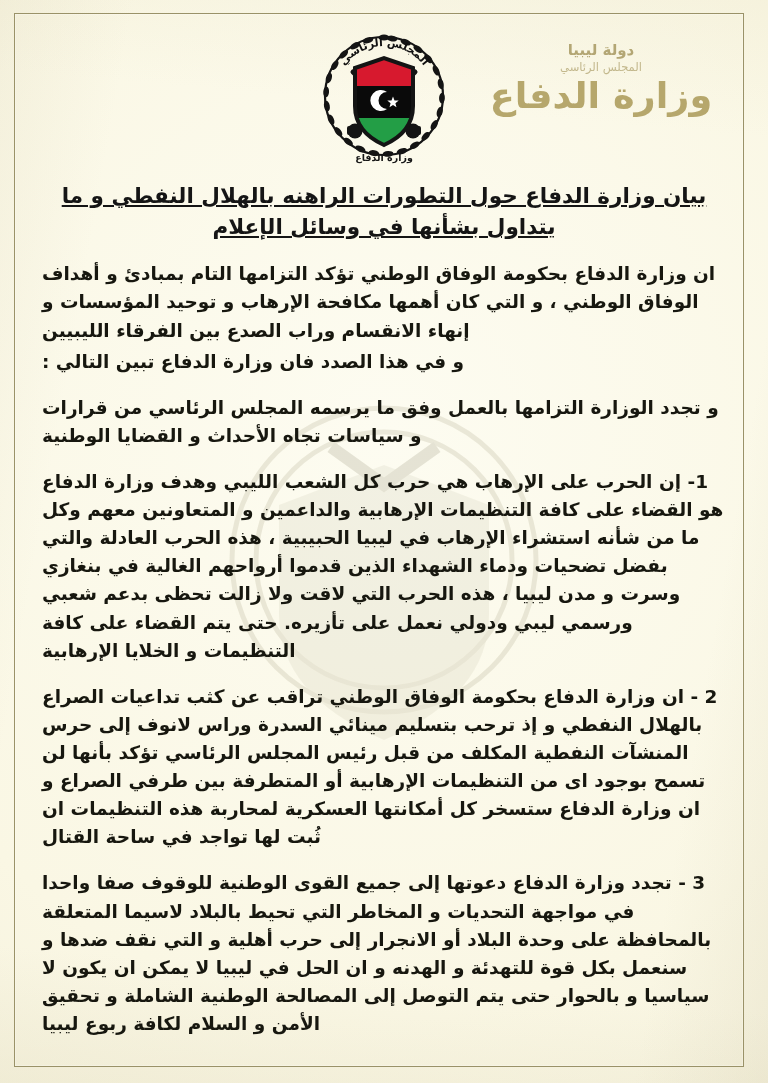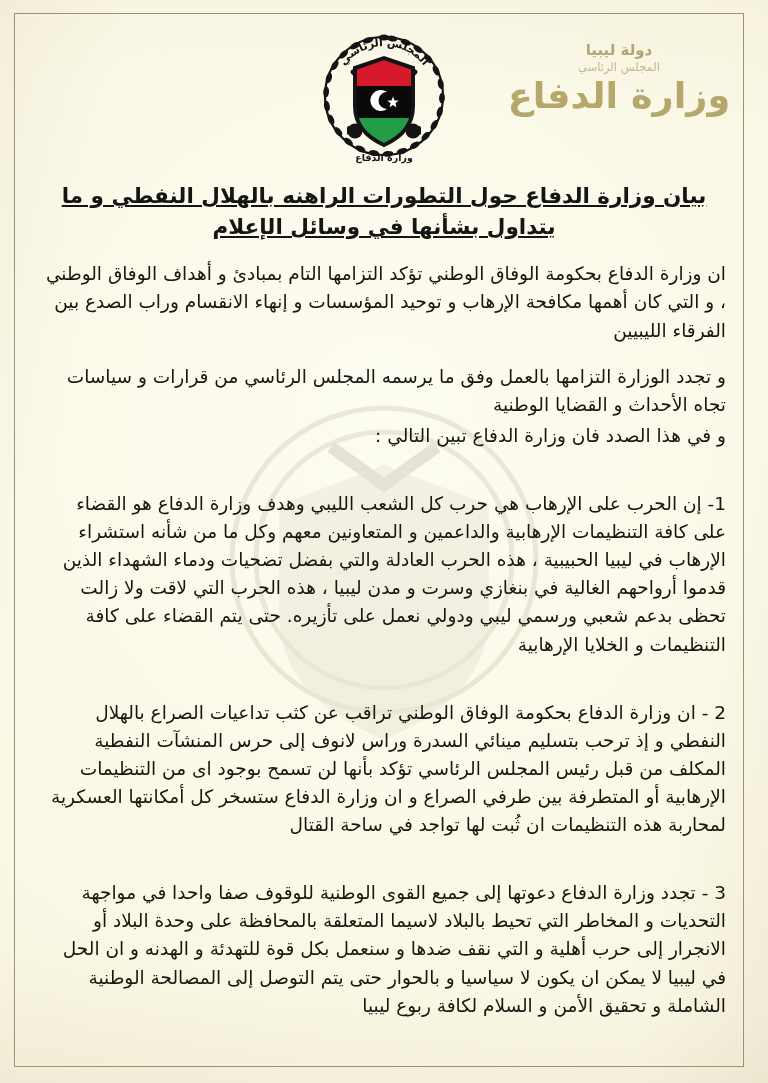--- a/index.html
+++ b/index.html
@@ -75,7 +75,7 @@
   }
   .ministry-block {
     position: absolute;
-    right: 2px;
+    right: 20px;
     top: 22px;
     width: 242px;
     text-align: center;

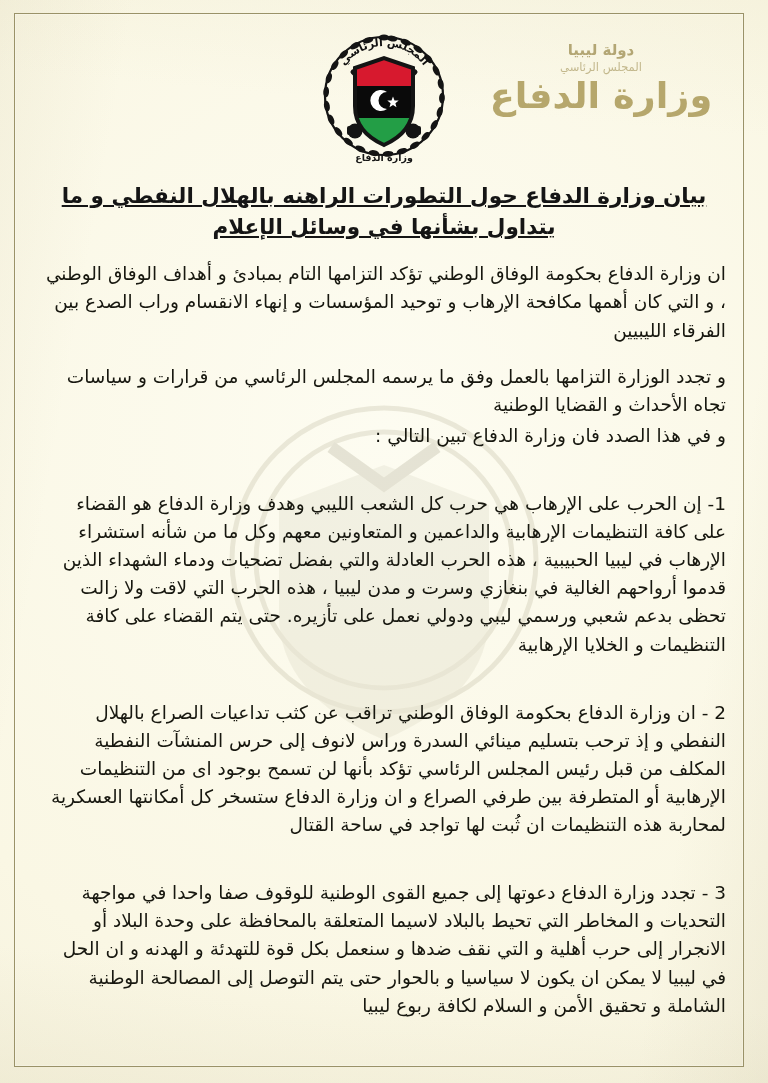--- a/index.html
+++ b/index.html
@@ -116,9 +116,9 @@
   }
   .para {
     margin: 18px 16px 0 16px;
-    text-align: right;
+    text-align: left;
     font-size: 18.5px;
-    font-weight: normal;
+    font-weight: bold;
     color: #17170f;
     line-height: 1.52;
   }

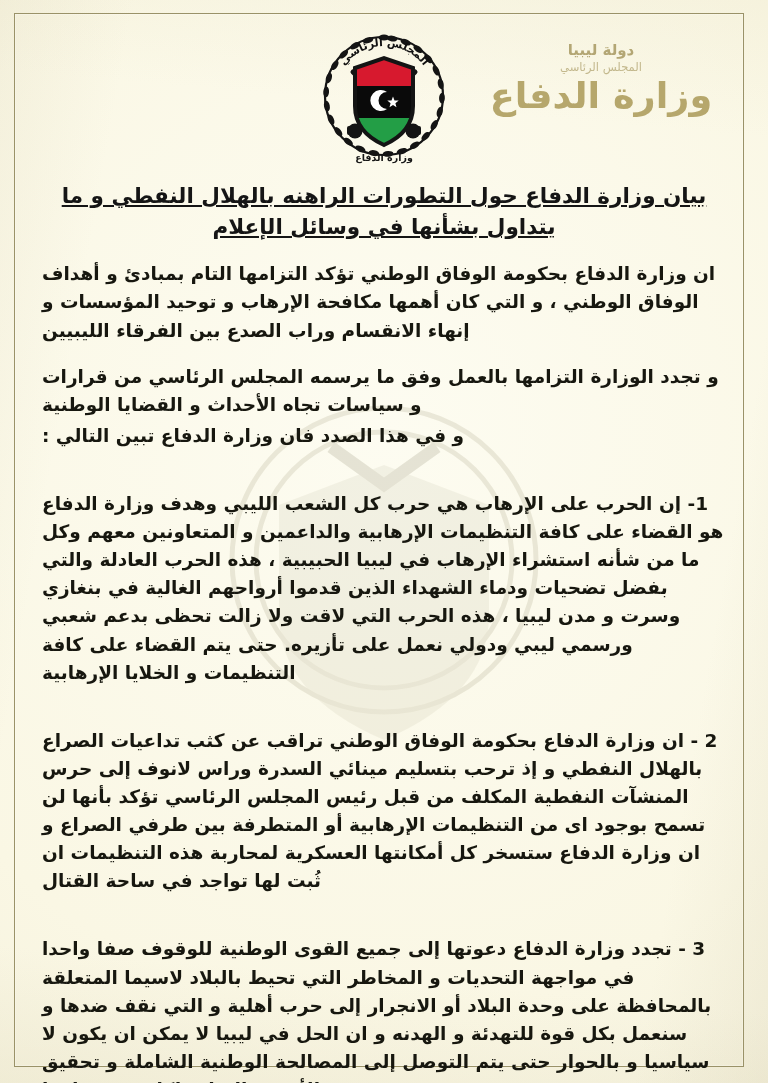--- a/index.html
+++ b/index.html
@@ -240,9 +240,9 @@
 
     <div class="para">ان وزارة الدفاع بحكومة الوفاق الوطني تؤكد التزامها التام بمبادئ و أهداف الوفاق الوطني ، و التي كان أهمها مكافحة الإرهاب و توحيد المؤسسات و إنهاء الانقسام وراب الصدع بين الفرقاء الليبيين</div>
 
+    <div class="para tight">و في هذا الصدد فان وزارة الدفاع تبين التالي :</div>
+
     <div class="para">و تجدد الوزارة التزامها بالعمل وفق ما يرسمه المجلس الرئاسي من قرارات و سياسات تجاه الأحداث و القضايا الوطنية</div>
-
-    <div class="para tight">و في هذا الصدد فان وزارة الدفاع تبين التالي :</div>
 
     <div class="para point">1- إن الحرب على الإرهاب هي حرب كل الشعب الليبي وهدف وزارة الدفاع هو القضاء على كافة التنظيمات الإرهابية والداعمين و المتعاونين معهم وكل ما من شأنه استشراء الإرهاب في ليبيا الحبيبية ، هذه الحرب العادلة والتي بفضل  تضحيات ودماء الشهداء الذين قدموا أرواحهم الغالية في  بنغازي وسرت و مدن ليبيا ، هذه الحرب التي لاقت ولا زالت تحظى بدعم شعبي ورسمي ليبي  ودولي نعمل على تأزيره. حتى يتم القضاء على كافة التنظيمات و الخلايا الإرهابية</div>
 

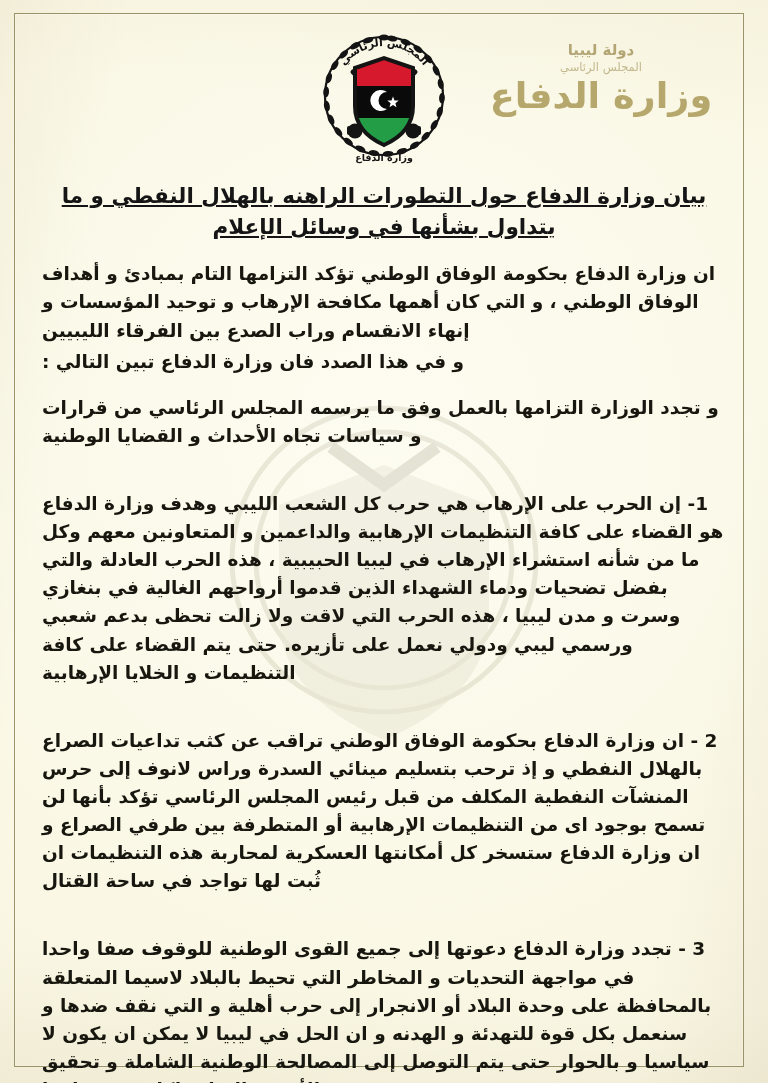--- a/index.html
+++ b/index.html
@@ -123,7 +123,7 @@
     line-height: 1.52;
   }
   .para.point {
-    margin-top: 40px;
+    margin-top: 18px;
   }
   .para.tight {
     margin-top: 3px;

